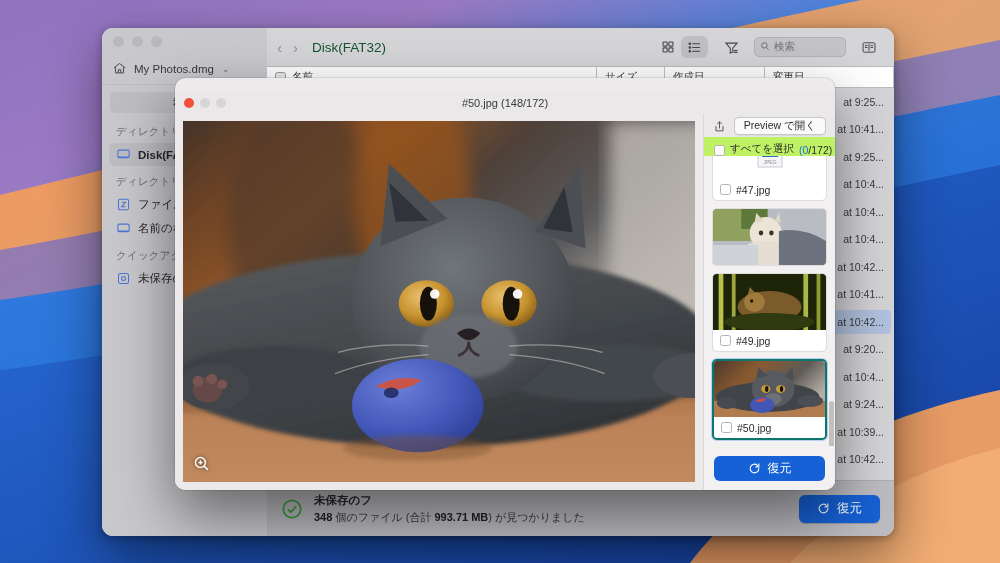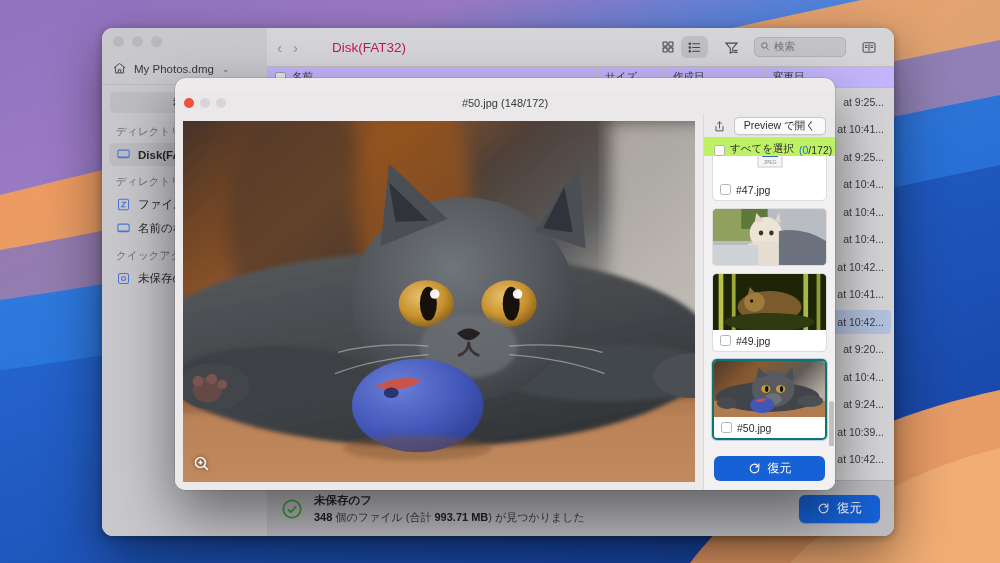--- a/index.html
+++ b/index.html
@@ -86,7 +86,7 @@
   }
   .nav-arrows { display: flex; gap: 11px; color: #8e8e93; font-size: 15px; }
   .nav-arrows span { cursor: default; }
-  .toolbar-title { font-size: 13.5px; color: #be185d; margin-left: 24px; font-weight: 500;}
+  .toolbar-title { font-size: 13.5px; color: #14532d; margin-left: 4px; font-weight: 500;}
   .toolbar-spacer { flex: 1; }
   .seg {
     display: flex; background: transparent; border-radius: 6px; overflow: hidden;

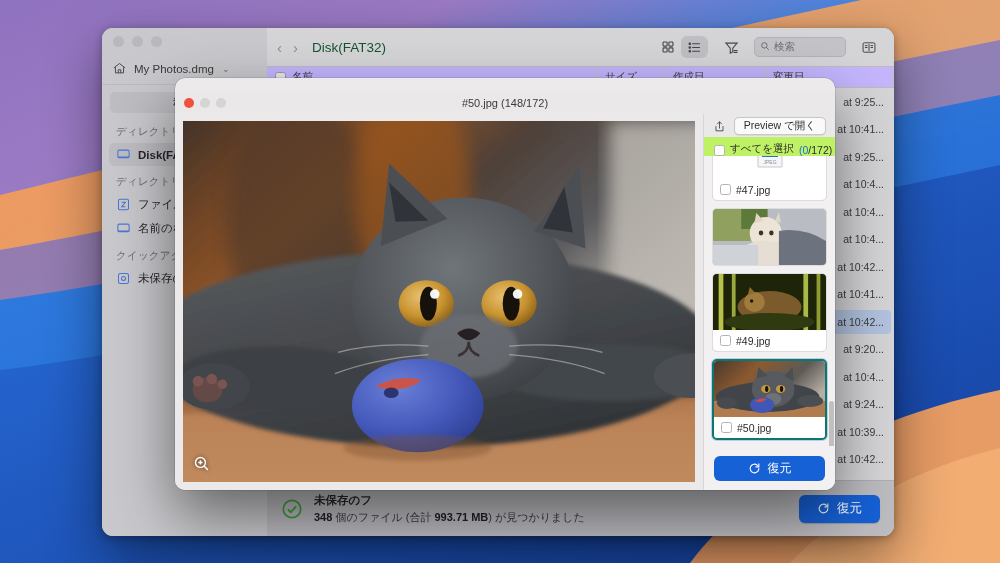--- a/index.html
+++ b/index.html
@@ -110,7 +110,7 @@
   
   .col-head {
     height: 22px; display: flex; align-items: flex-end;
-    background: #c4b5fd;
+    background: #ffffff;
     border-top: 1px solid #bcbcc0;
     border-bottom: 1px solid #bcbcc0;
     font-size: 10.5px; color: #3c3c41;

